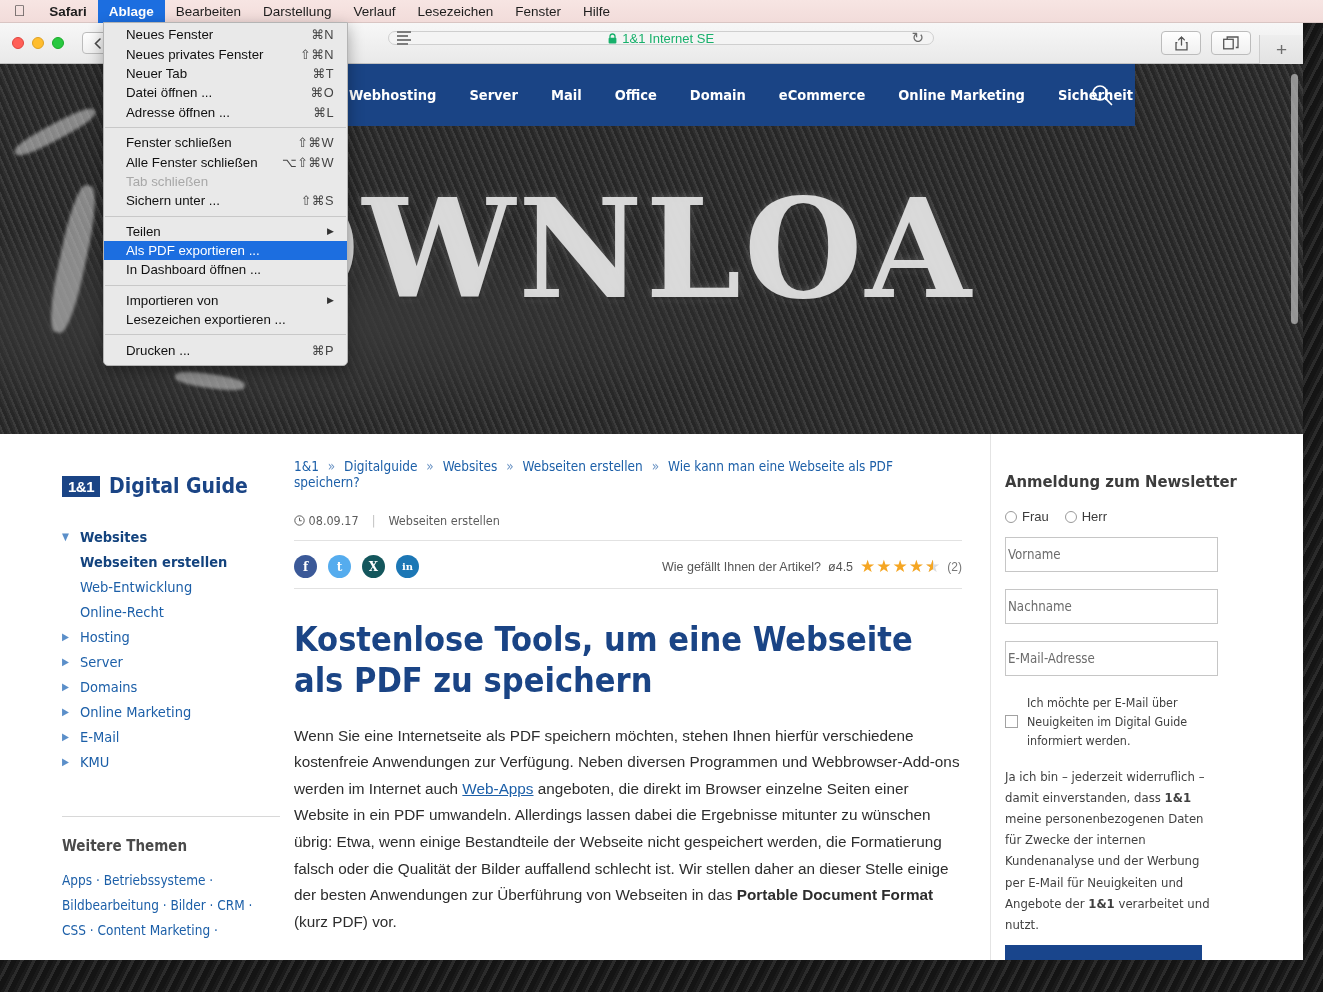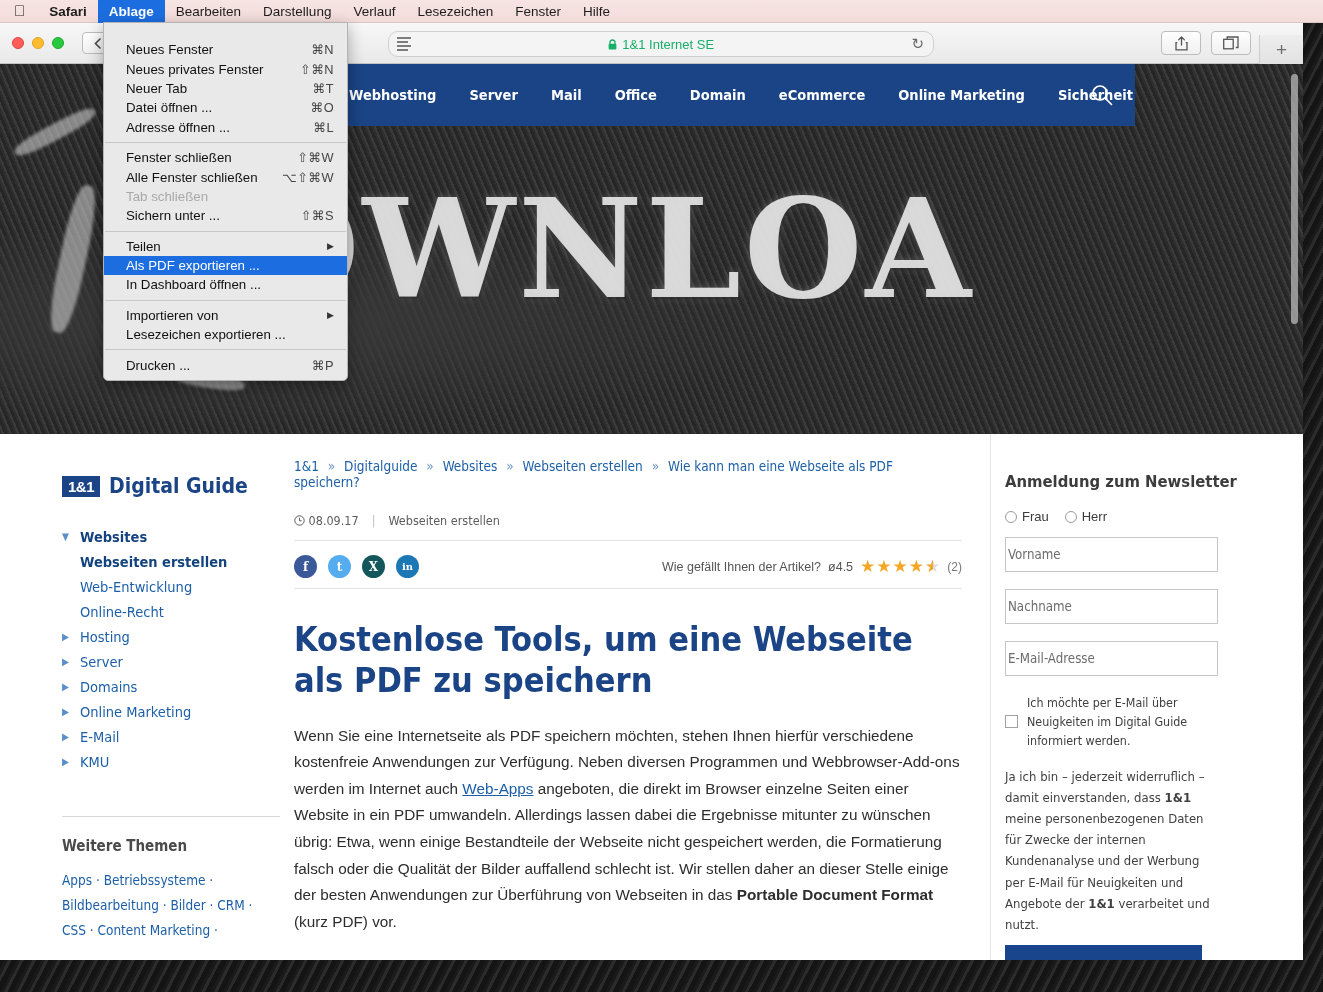--- a/index.html
+++ b/index.html
@@ -254,7 +254,7 @@
     background: #e9e9e9;
     border: 1px solid #b4b4b4; border-radius: 0 0 5px 5px;
     box-shadow: 0 5px 16px rgba(0,0,0,0.33);
-    padding: 17px 0 5px 0; z-index: 1000;
+    padding: 2px 0 5px 0; z-index: 1000;
   }
   .mi {
     display: flex; align-items: center; justify-content: space-between;

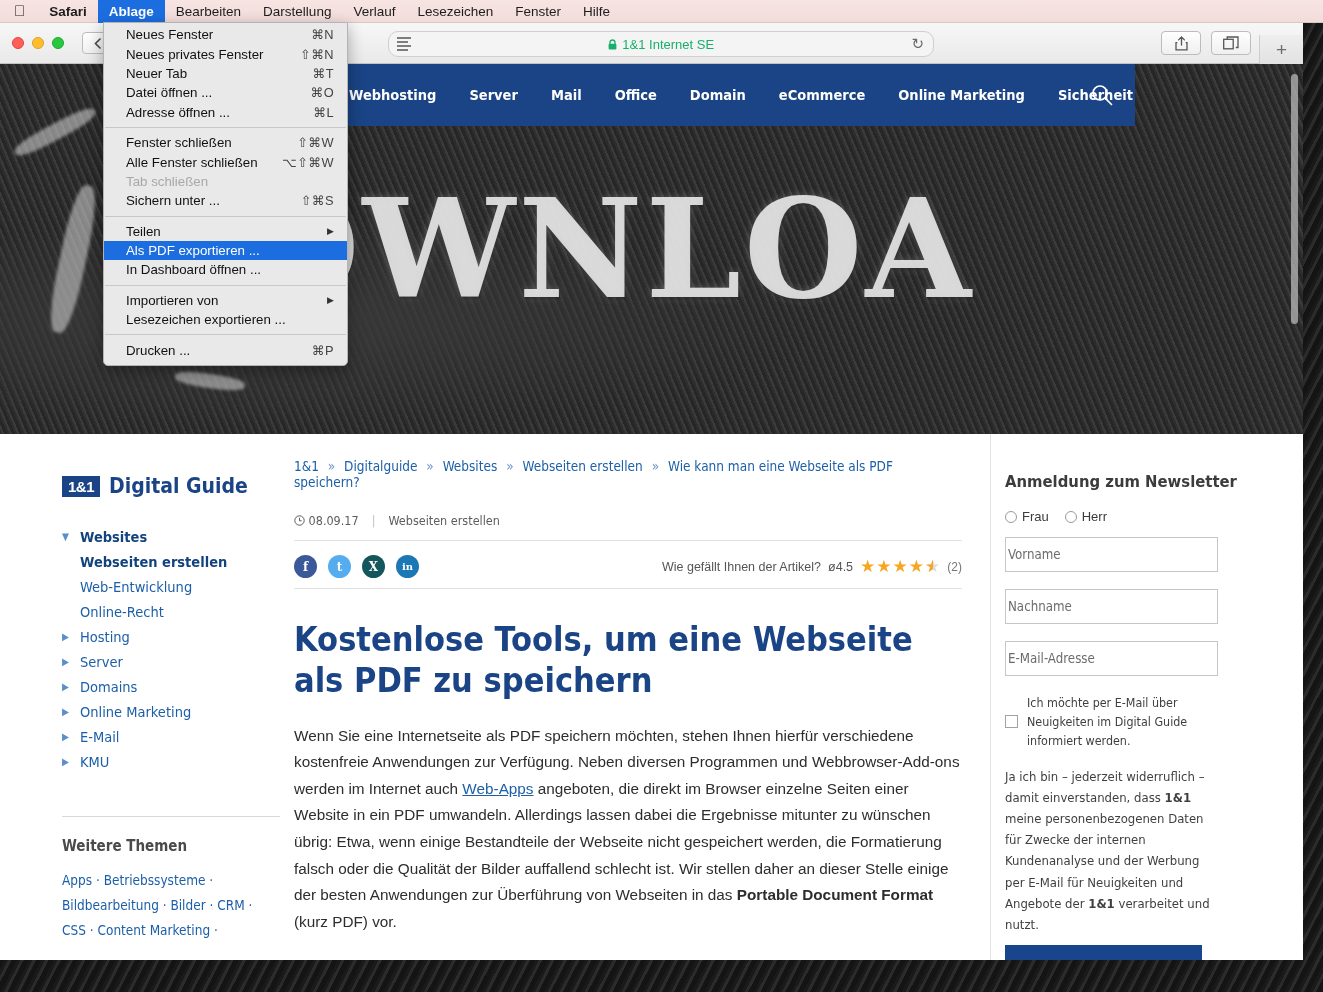--- a/index.html
+++ b/index.html
@@ -63,7 +63,7 @@
   .navgroup .tb-btn:last-child { border-radius: 0 4px 4px 0; border-left: none; }
 
   #urlbar {
-    position: absolute; left: 388px; top: 8px; width: 546px; height: 26px;
+    position: absolute; left: 388px; top: 8px; width: 546px; height: 14px;
     background: #f4f4f4; border: 1px solid #cfcfcf; border-radius: 10px;
     display: flex; align-items: center;
   }

